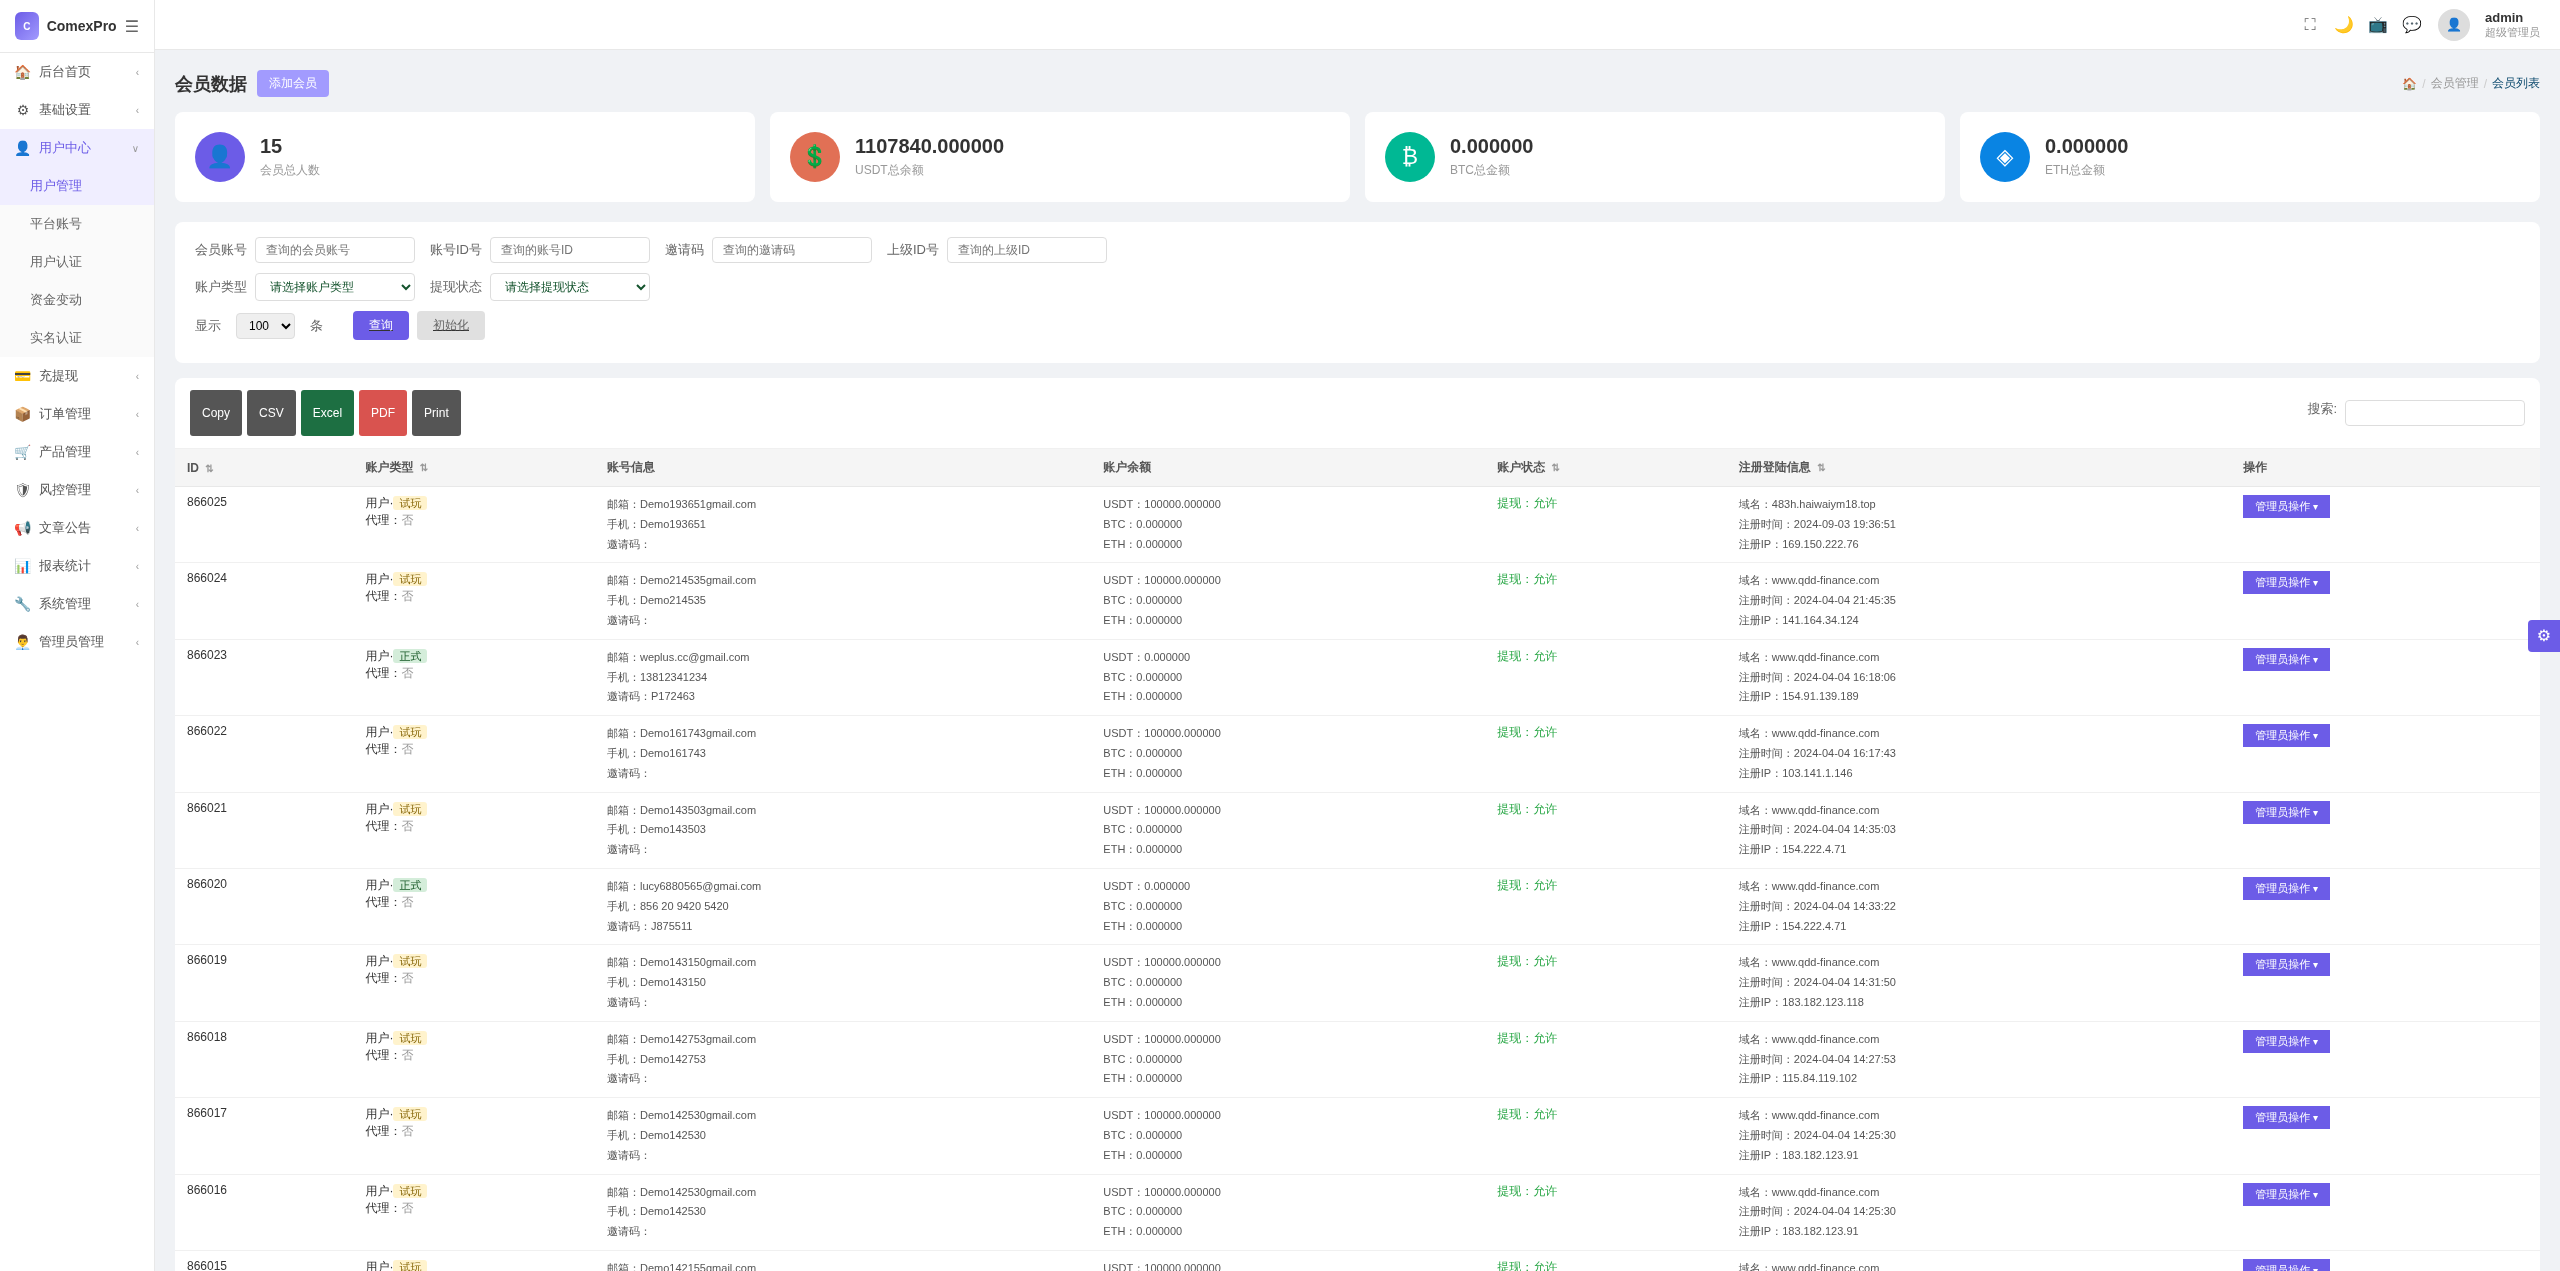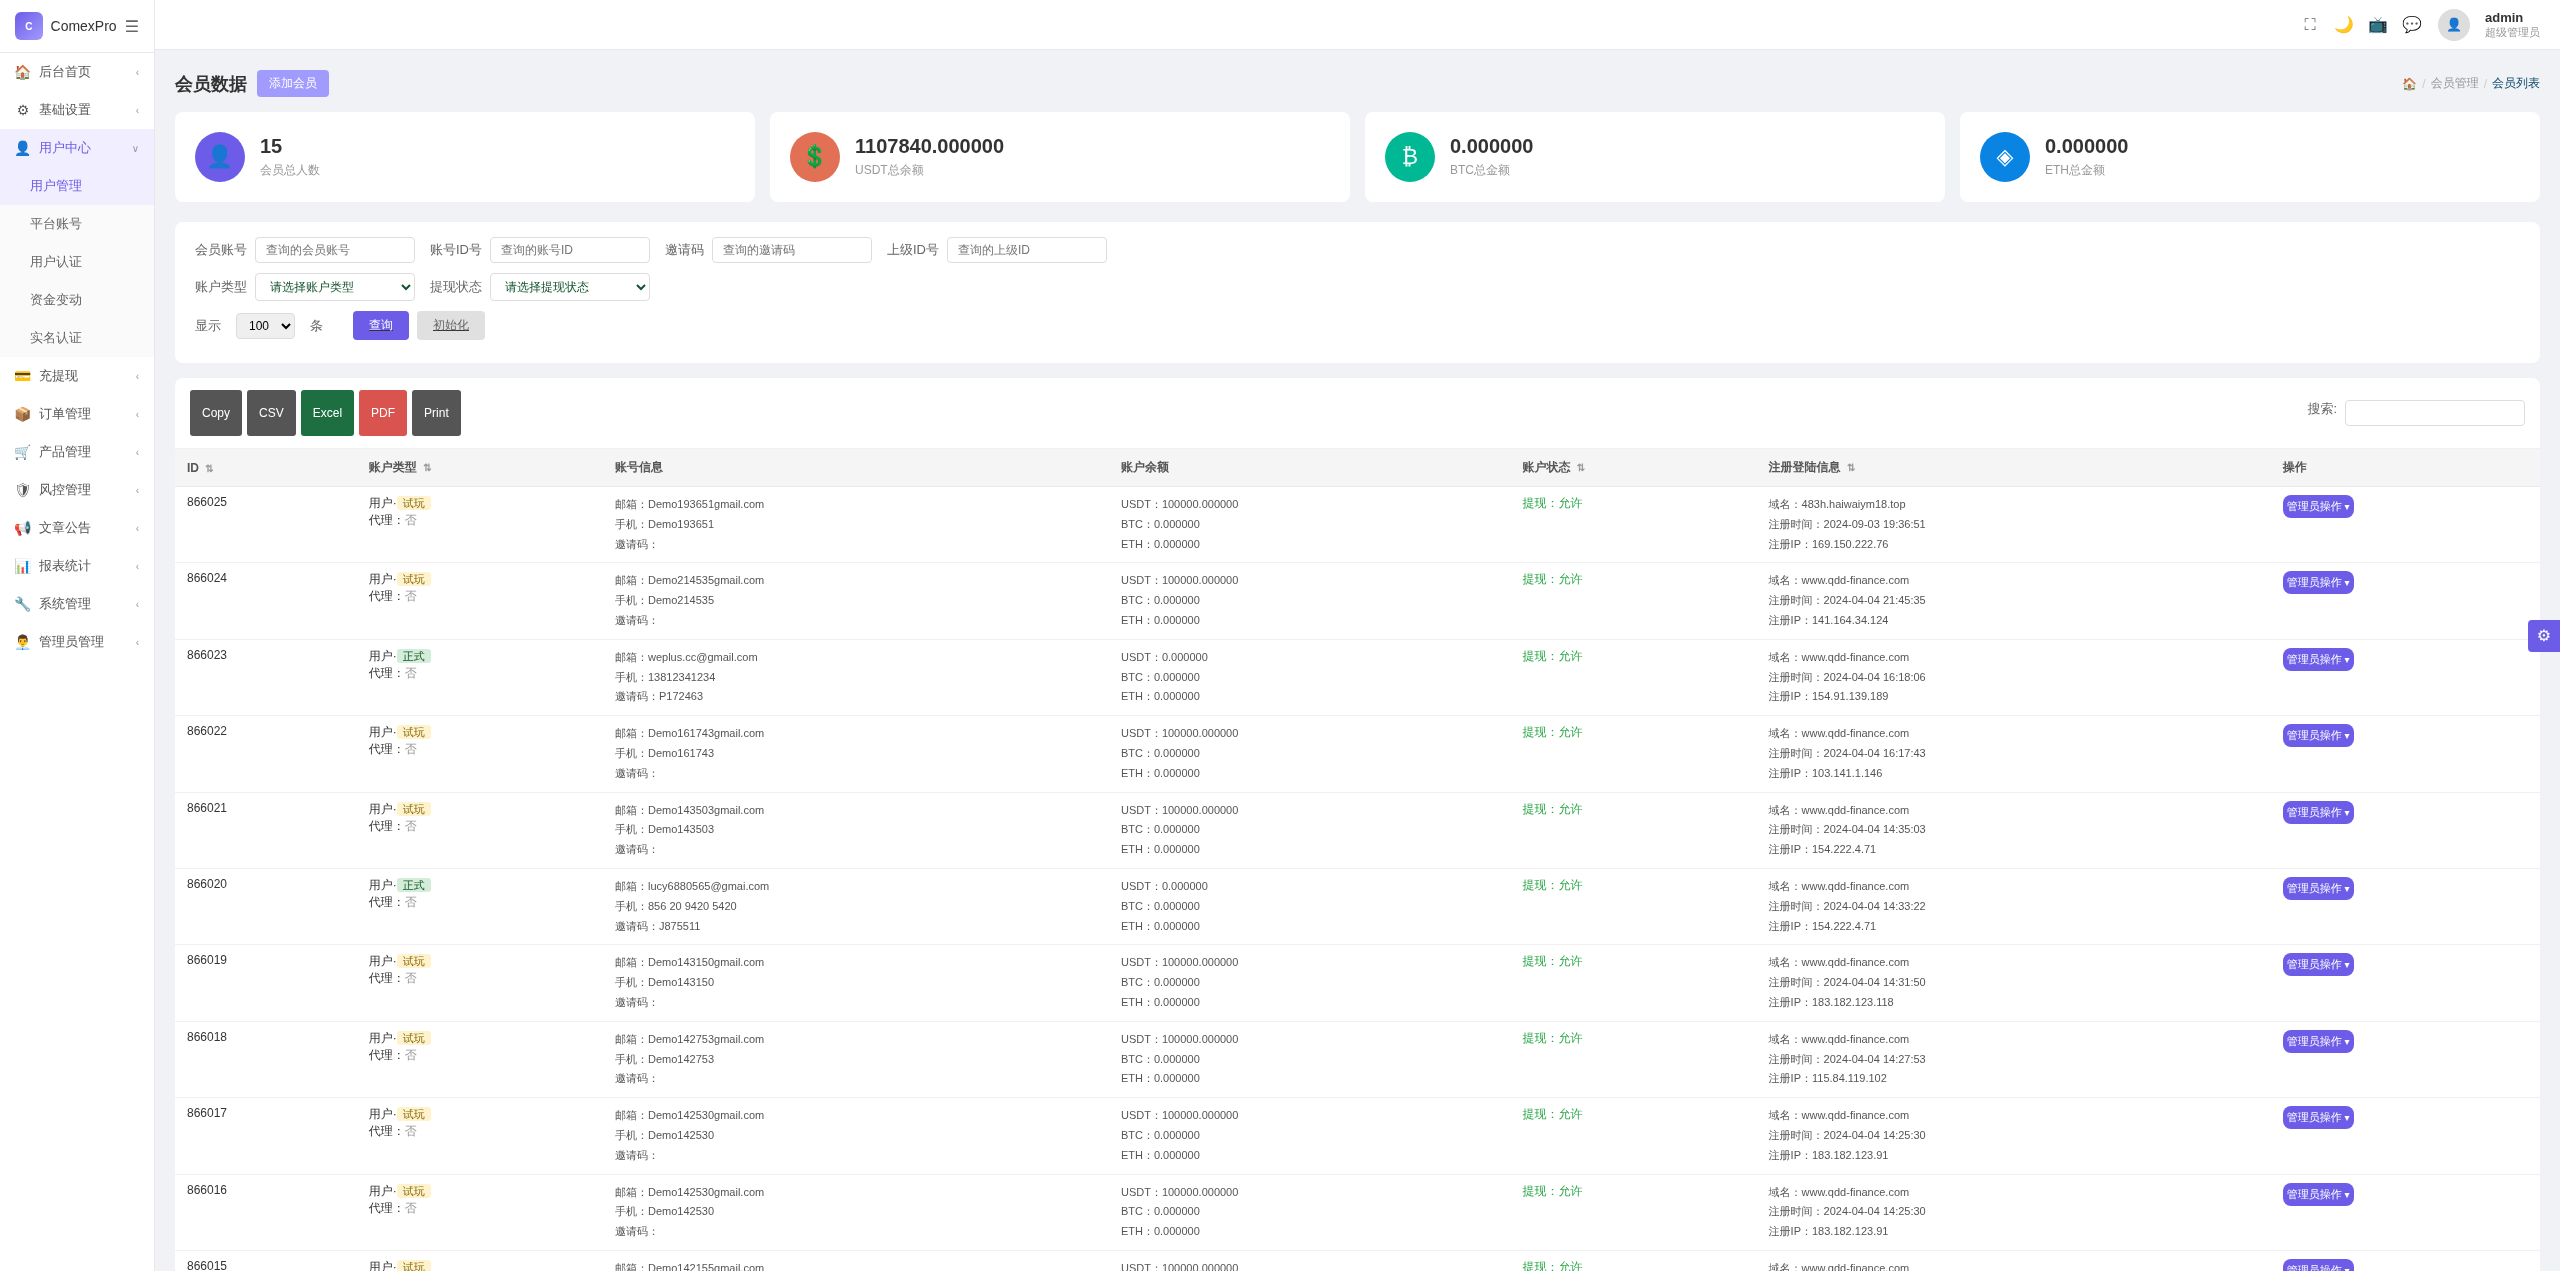--- a/index.html
+++ b/index.html
@@ -9,7 +9,7 @@
     .sidebar { width: 155px; background: #fff; height: 100vh; display: flex; flex-direction: column; border-right: 1px solid #e8e8e8; overflow-y: auto; flex-shrink: 0; }
     .sidebar-logo { display: flex; align-items: center; padding: 12px 15px; border-bottom: 1px solid #e8e8e8; gap: 8px; }
     .logo-img { width: 28px; height: 28px; background: linear-gradient(135deg, #6c5ce7, #a29bfe); border-radius: 6px; display: flex; align-items: center; justify-content: center; color: white; font-size: 10px; font-weight: bold; }
-    .logo-text { font-size: 14px; font-weight: normal; color: #333; }
+    .logo-text { font-size: 14px; font-weight: bold; color: #333; }
     .menu-icon { margin-left: auto; font-size: 16px; color: #666; cursor: pointer; }
 
     .sidebar-menu { flex: 1; }

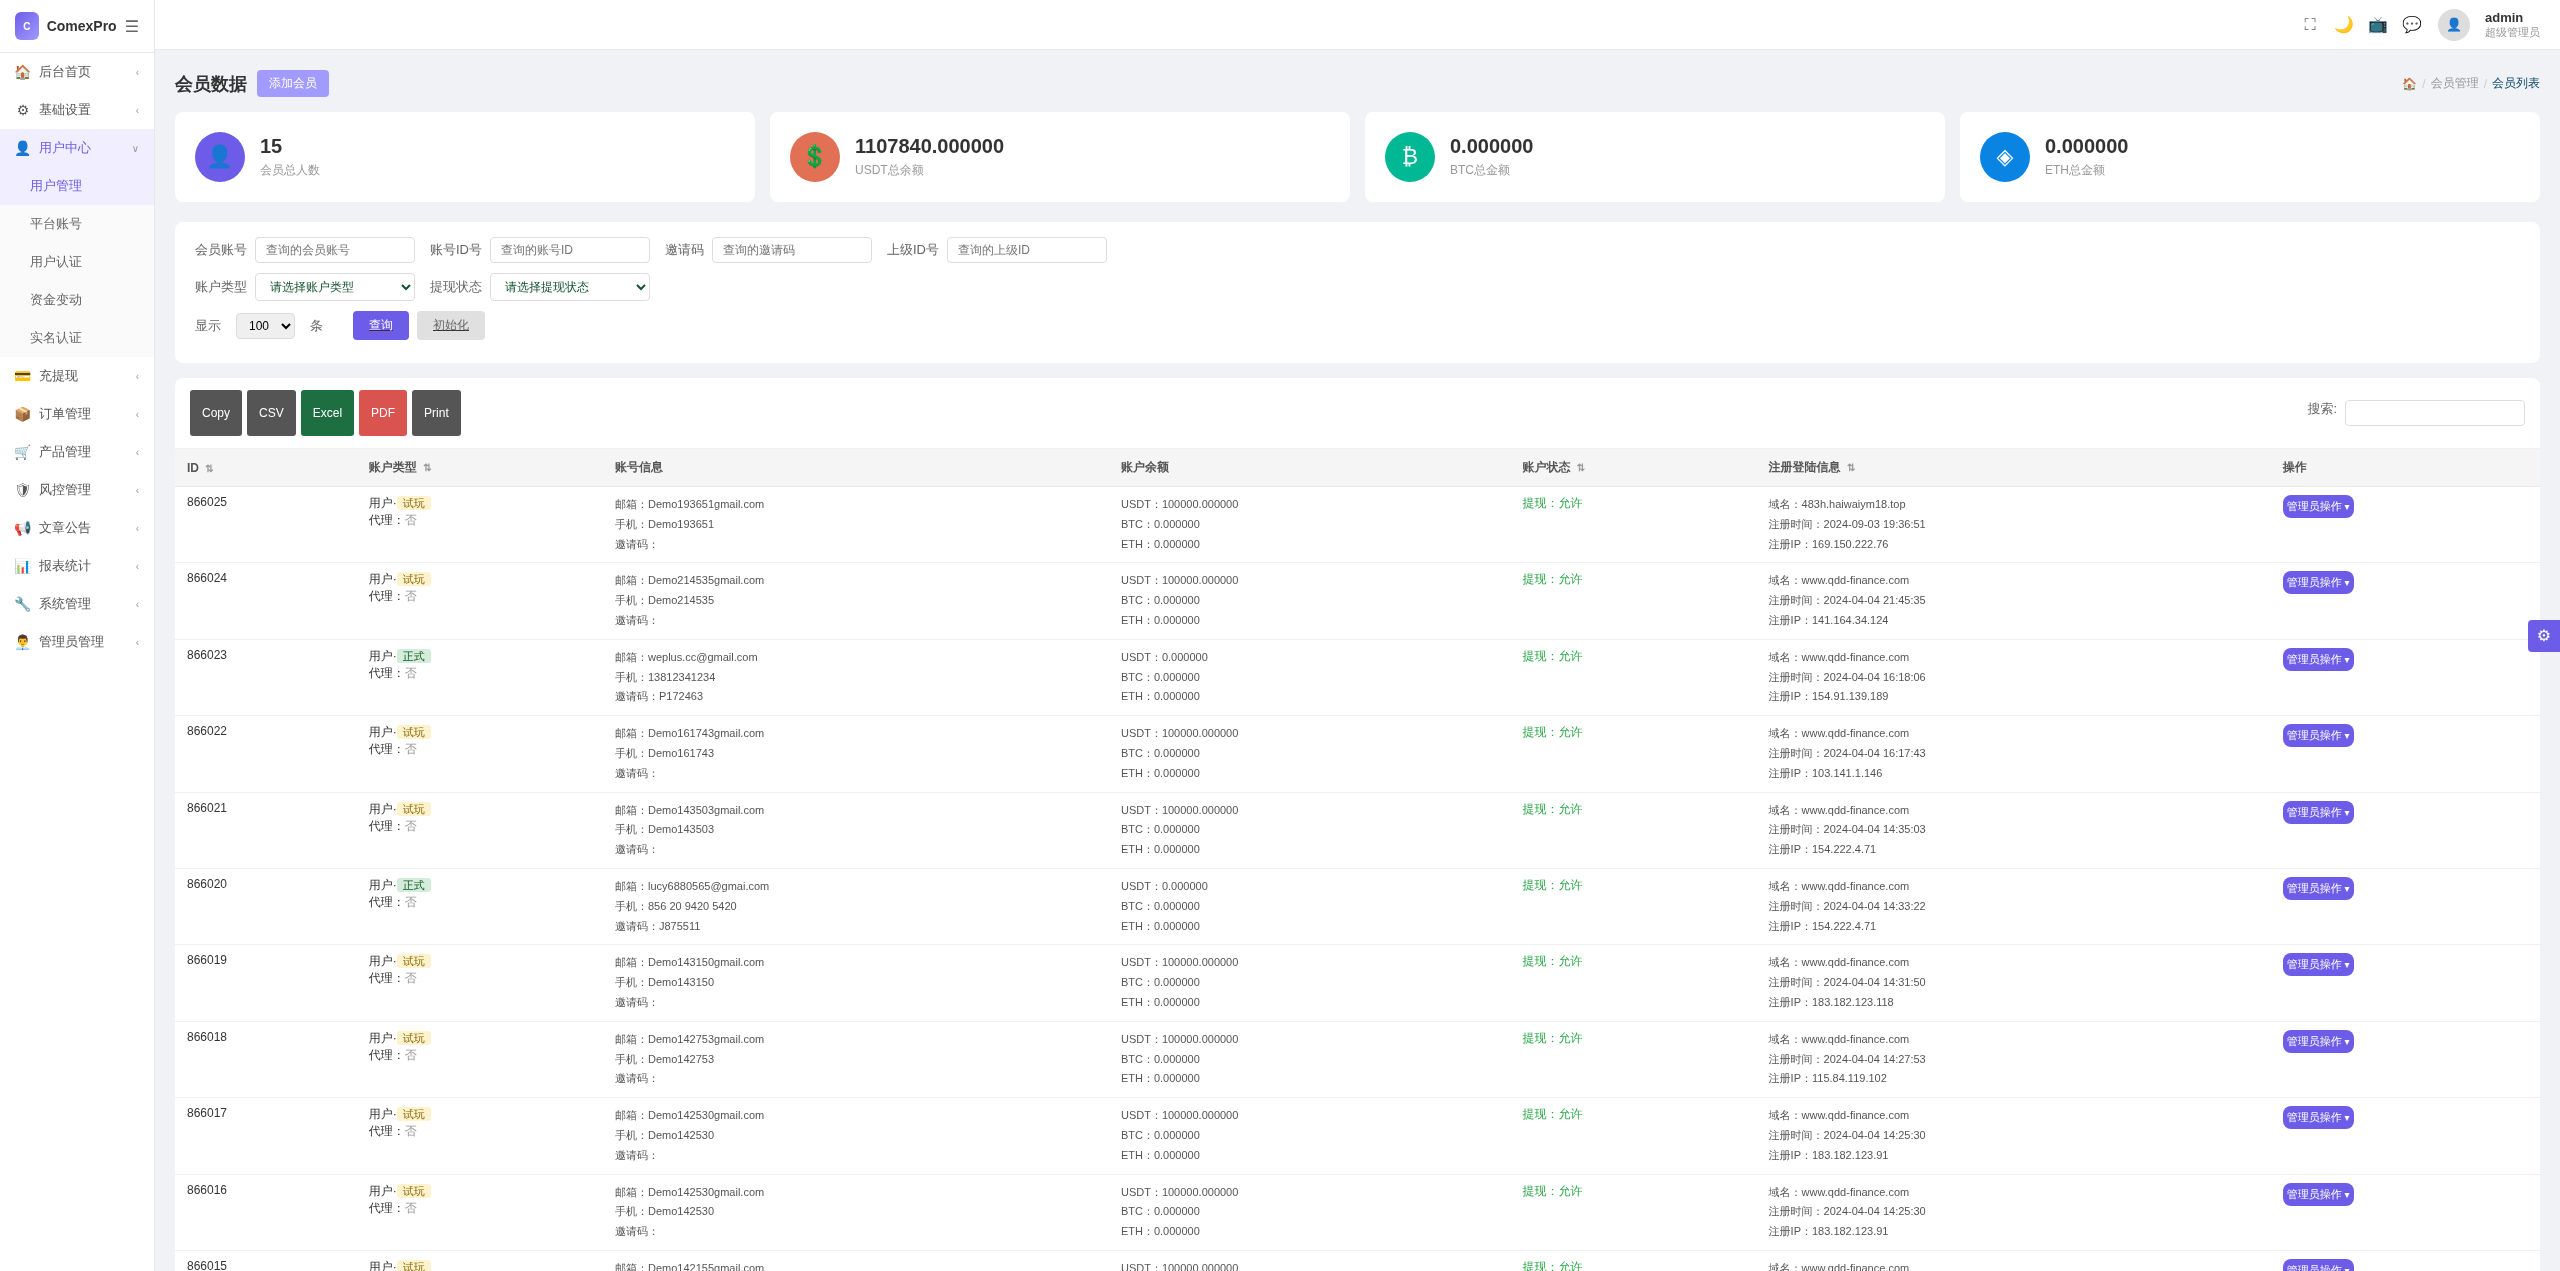--- a/index.html
+++ b/index.html
@@ -93,7 +93,7 @@
     .tag-formal { background: #d4edda; color: #155724; }
     .tag-no { color: #999; }
     .status-allow { color: #28a745; font-size: 12px; }
-    .action-btn { background: #6c5ce7; color: white; border: none; padding: 4px 4px; border-radius: 8px; font-size: 11px; cursor: pointer; white-space: nowrap; }
+    .action-btn { background: #6c5ce7; color: white; border: none; padding: 4px 12px; border-radius: 0; font-size: 11px; cursor: pointer; white-space: nowrap; }
     .action-btn::after { content: ' ▾'; font-size: 10px; }
     .cell-info { line-height: 1.8; }
     .cell-info span { display: block; font-size: 11px; color: #555; }

